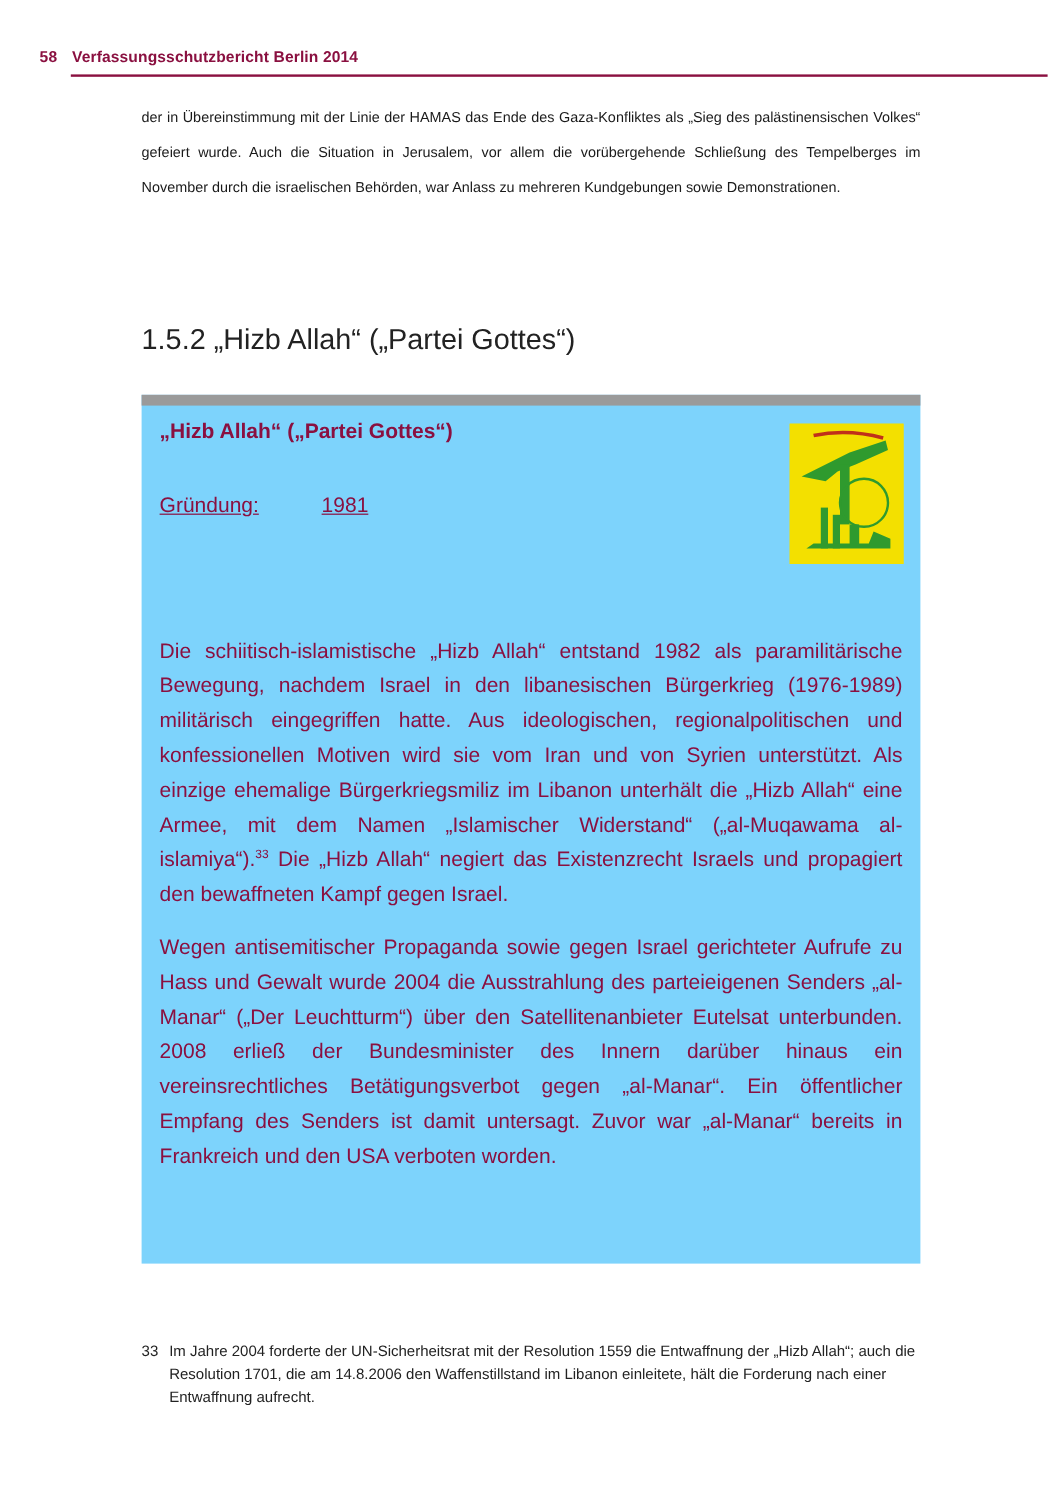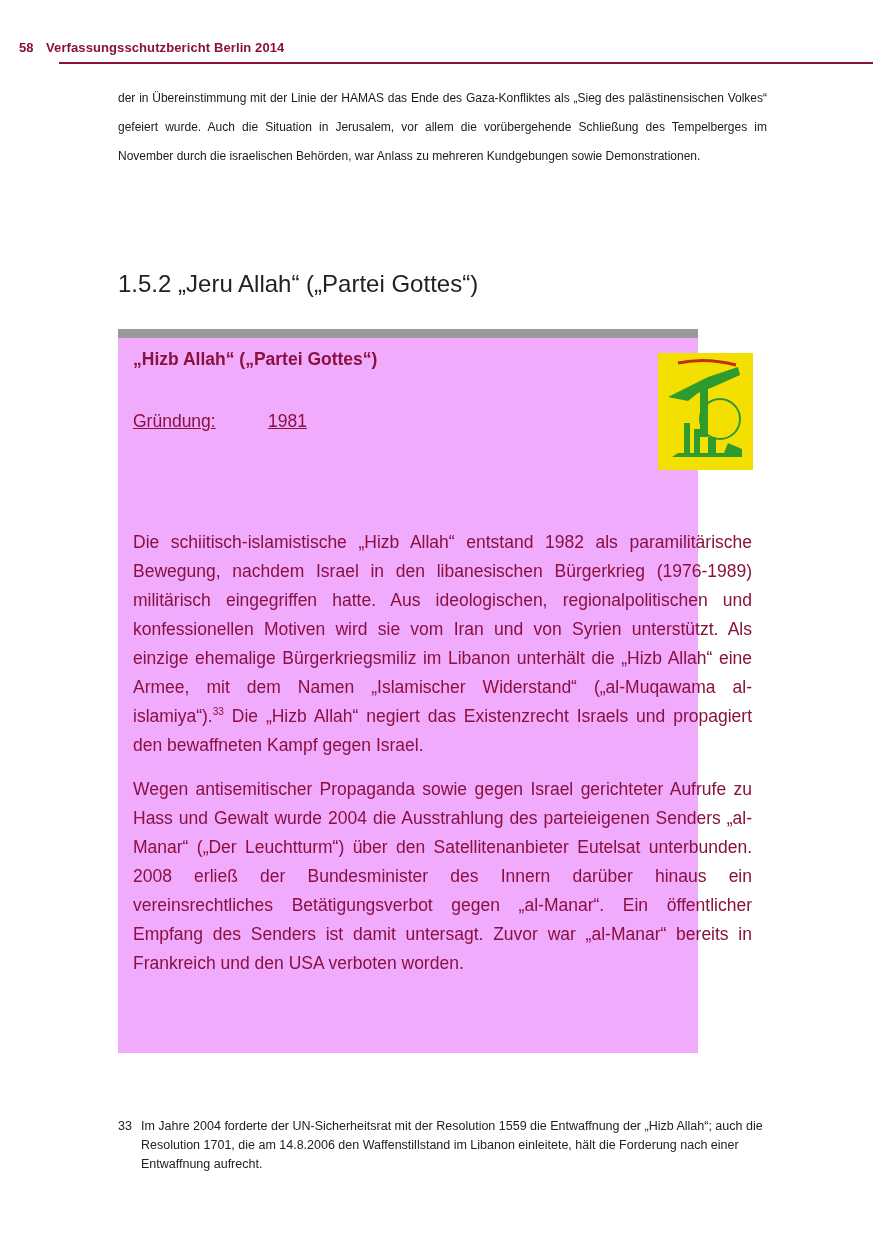--- a/index.html
+++ b/index.html
@@ -5,7 +5,7 @@
   html, body { margin: 0; padding: 0; background: #ffffff; }
   body { width: 875px; height: 1241px; position: relative; overflow: hidden;
          font-family: "Liberation Sans", sans-serif; color: #1a1a1a; }
-  .run-head { position: absolute; left: 19px; top: 40px; font-size: 13px; font-weight: bold;
+  .run-head { position: absolute; left: 33px; top: 40px; font-size: 13px; font-weight: bold;
               color: #8a1040; letter-spacing: 0.1px; }
   .run-head .pg { display: inline-block; width: 27px; }
   .head-rule { position: absolute; left: 59px; top: 62px; width: 814px; height: 2px; background: #8a1040; }

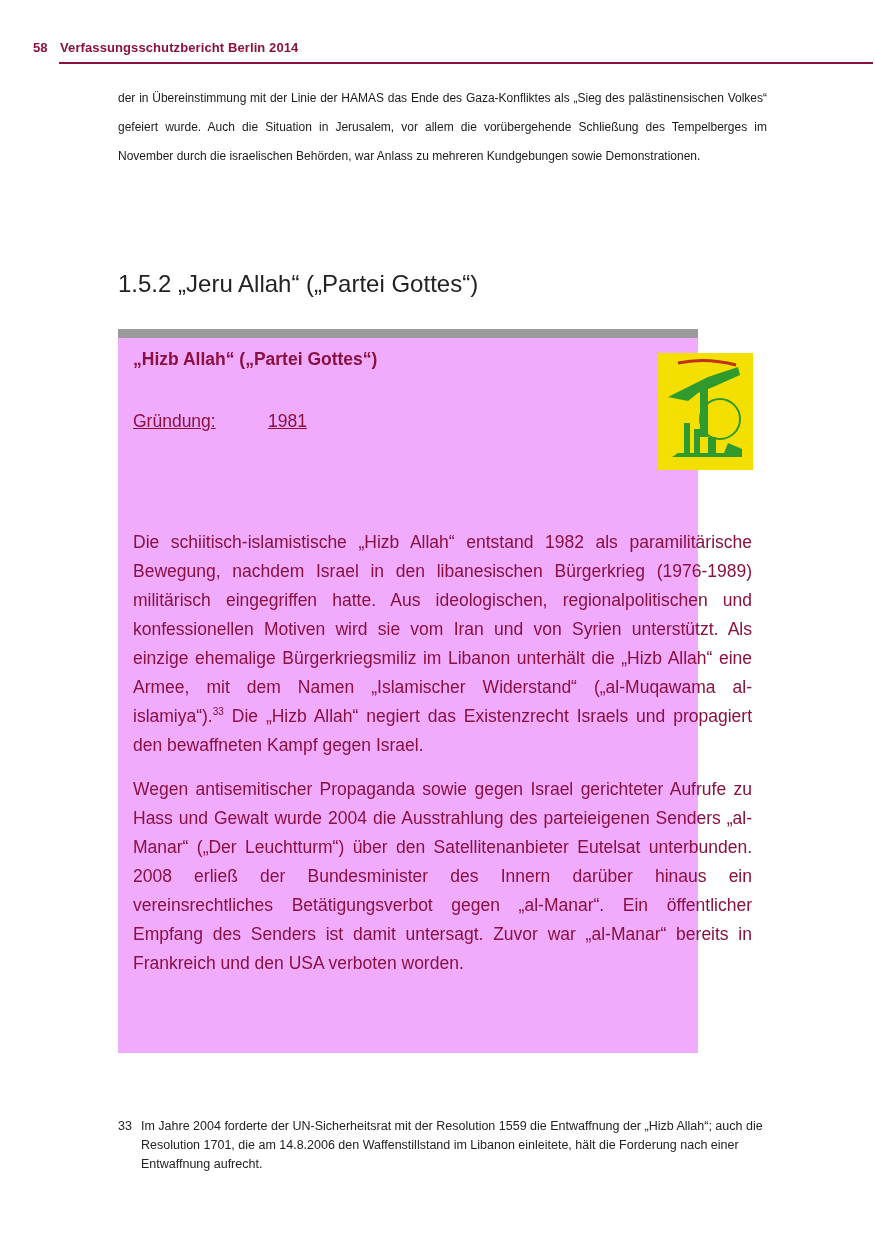--- a/index.html
+++ b/index.html
@@ -38,7 +38,7 @@
 
 <p class="body-text" style="margin:0;">der in Übereinstimmung mit der Linie der HAMAS das Ende des Gaza-Konfliktes als „Sieg des palästinensischen Volkes“ gefeiert wurde. Auch die Situation in Jeru­salem, vor allem die vorübergehende Schließung des Tempelberges im November durch die israelischen Behörden, war Anlass zu mehreren Kundgebungen sowie Demonstrationen.</p>
 
-<h2 class="section-title" style="margin:0;font-weight:normal;">1.5.2 „Jeru Allah“ („Partei Gottes“)</h2>
+<h2 class="section-title" style="margin:0;font-weight:normal;">1.5.2 „Hizb Allah“ („Partei Gottes“)</h2>
 
 <div class="box">
   <div class="box-bar"></div>

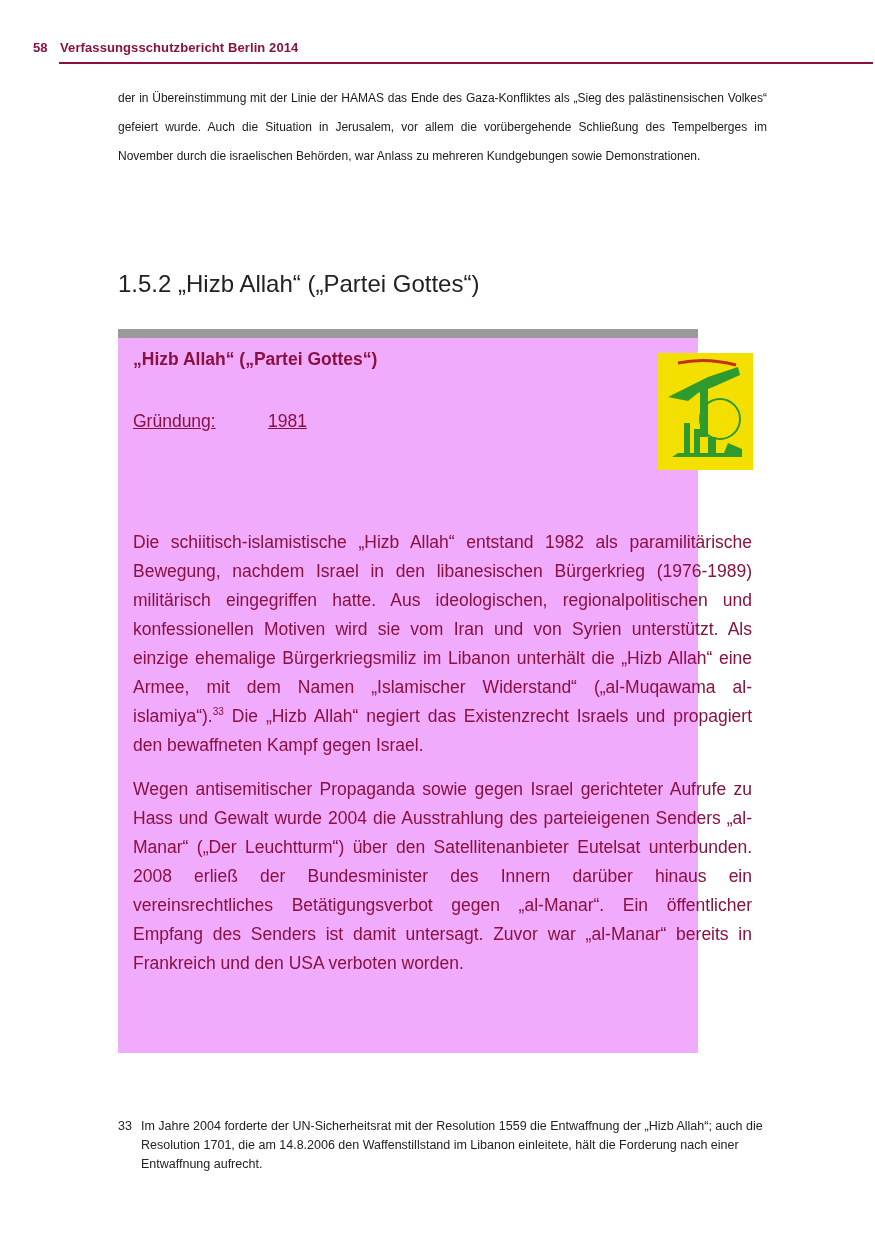--- a/index.html
+++ b/index.html
@@ -12,7 +12,7 @@
   .body-text { position: absolute; left: 118px; top: 84px; width: 649px; font-size: 12px;
                line-height: 29px; text-align: justify; hyphens: manual; }
   .section-title { position: absolute; left: 118px; top: 270px; font-size: 24px; color: #222; }
-  .box { position: absolute; left: 118px; top: 329px; width: 580px; height: 724px; background: #f0abfc; }
+  .box { position: absolute; left: 118px; top: 329px; width: 649px; height: 724px; background: #7dd3fc; }
   .box-bar { position: absolute; left: 0; top: 0; width: 100%; height: 9px; background: #9a9a9a; }
   .box-inner { position: absolute; left: 15px; top: 20px; width: 619px; color: #8a1040; }
   .box-title { font-size: 17.5px; font-weight: bold; margin: 0; height: 30px; }

